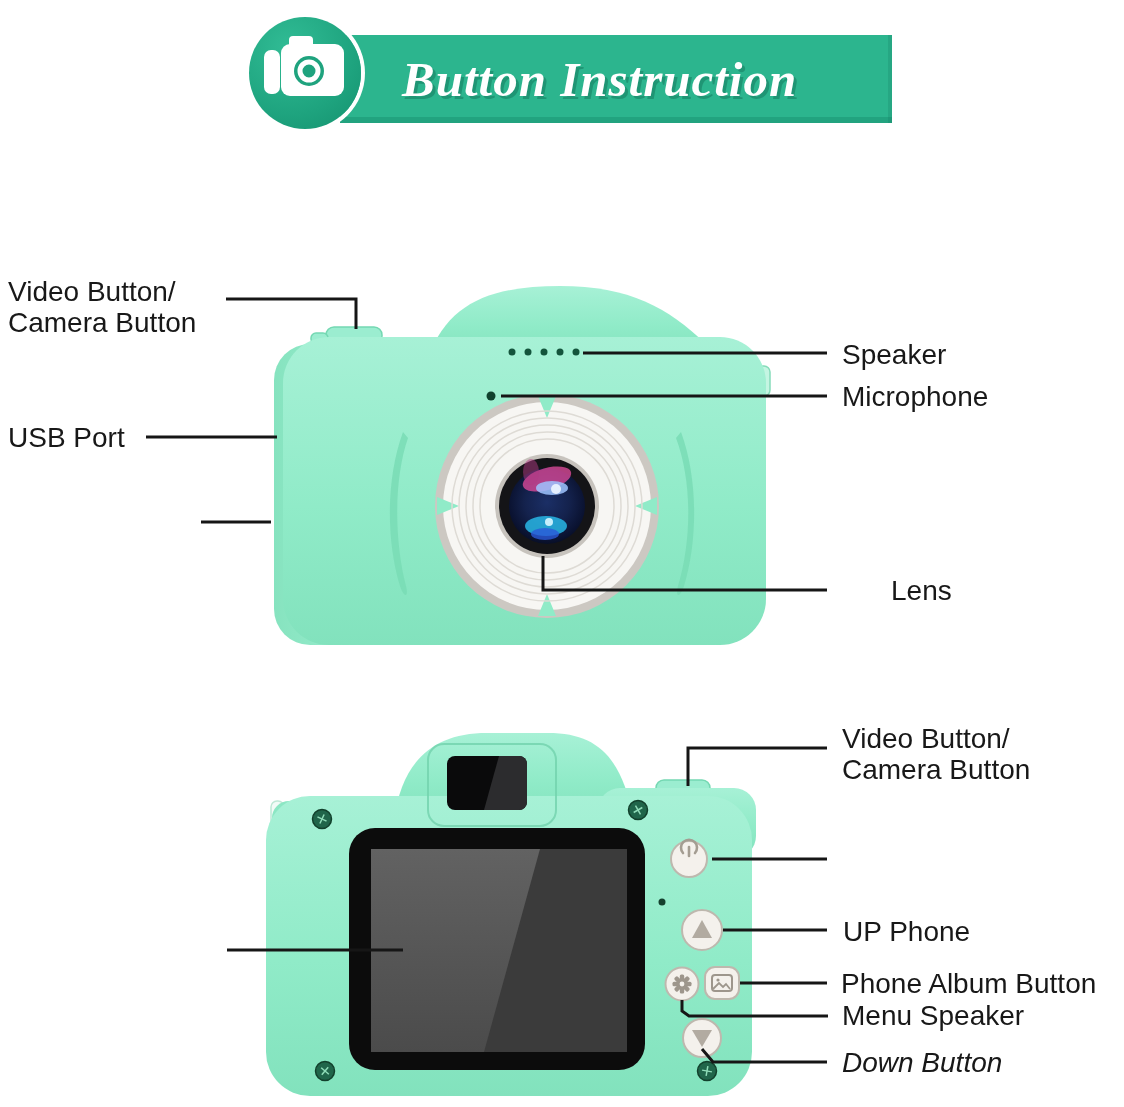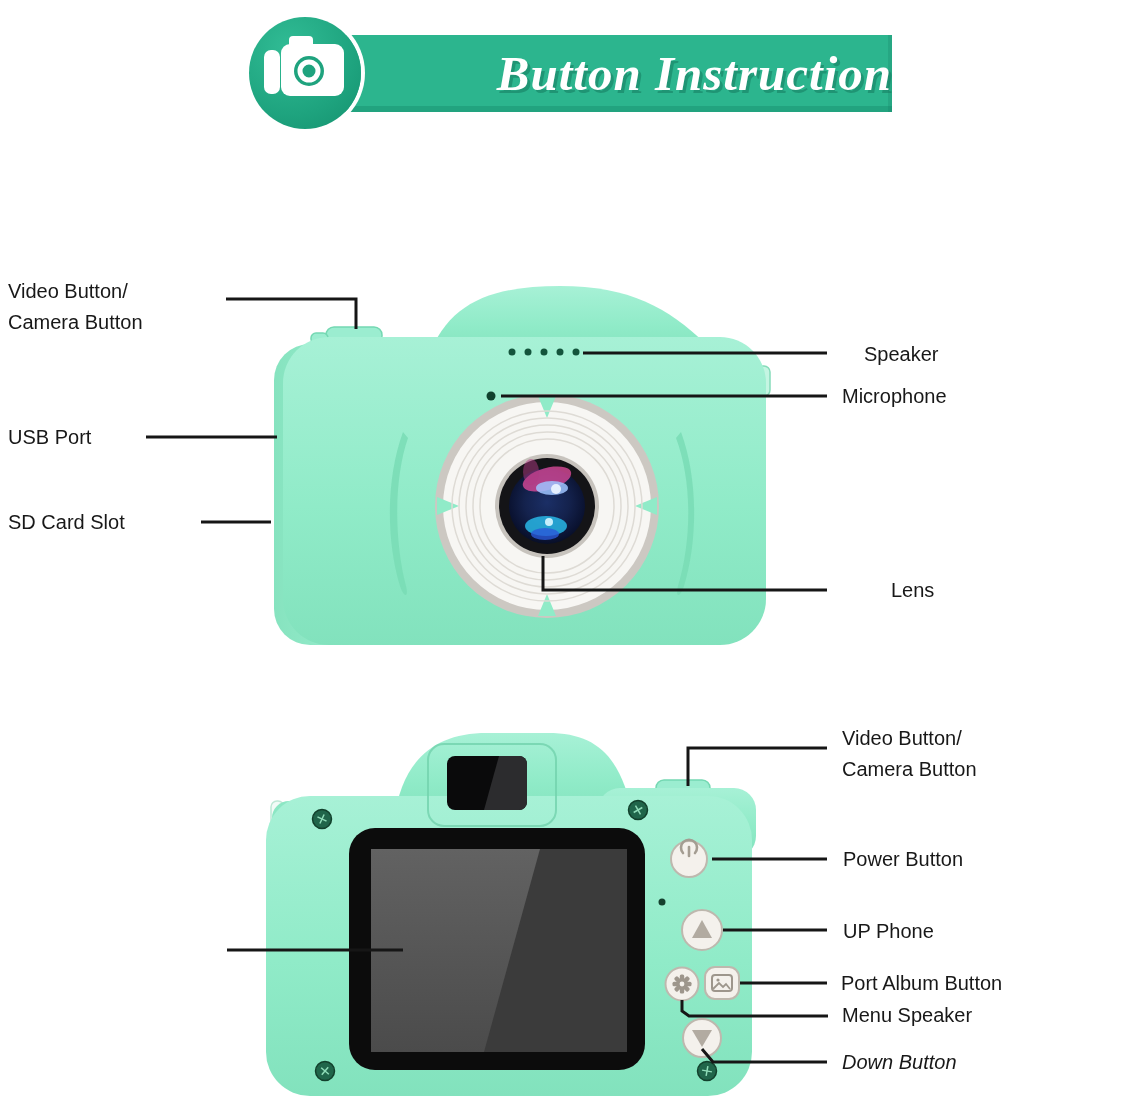--- a/index.html
+++ b/index.html
@@ -12,10 +12,10 @@
   }
   
   .banner{
-    position:absolute;left:340px;top:35px;width:552px;height:77px;
+    position:absolute;left:340px;top:35px;width:552px;height:88px;
     background:#2cb58e;
     box-shadow:inset 0 -6px 0 rgba(18,128,99,.35), inset -4px 0 0 rgba(18,128,99,.25);
-    display:flex;align-items:center;justify-content:flex-end;
+    display:flex;align-items:center;justify-content:flex-start;
     padding-left:62px;box-sizing:border-box;
     z-index:1;
   }

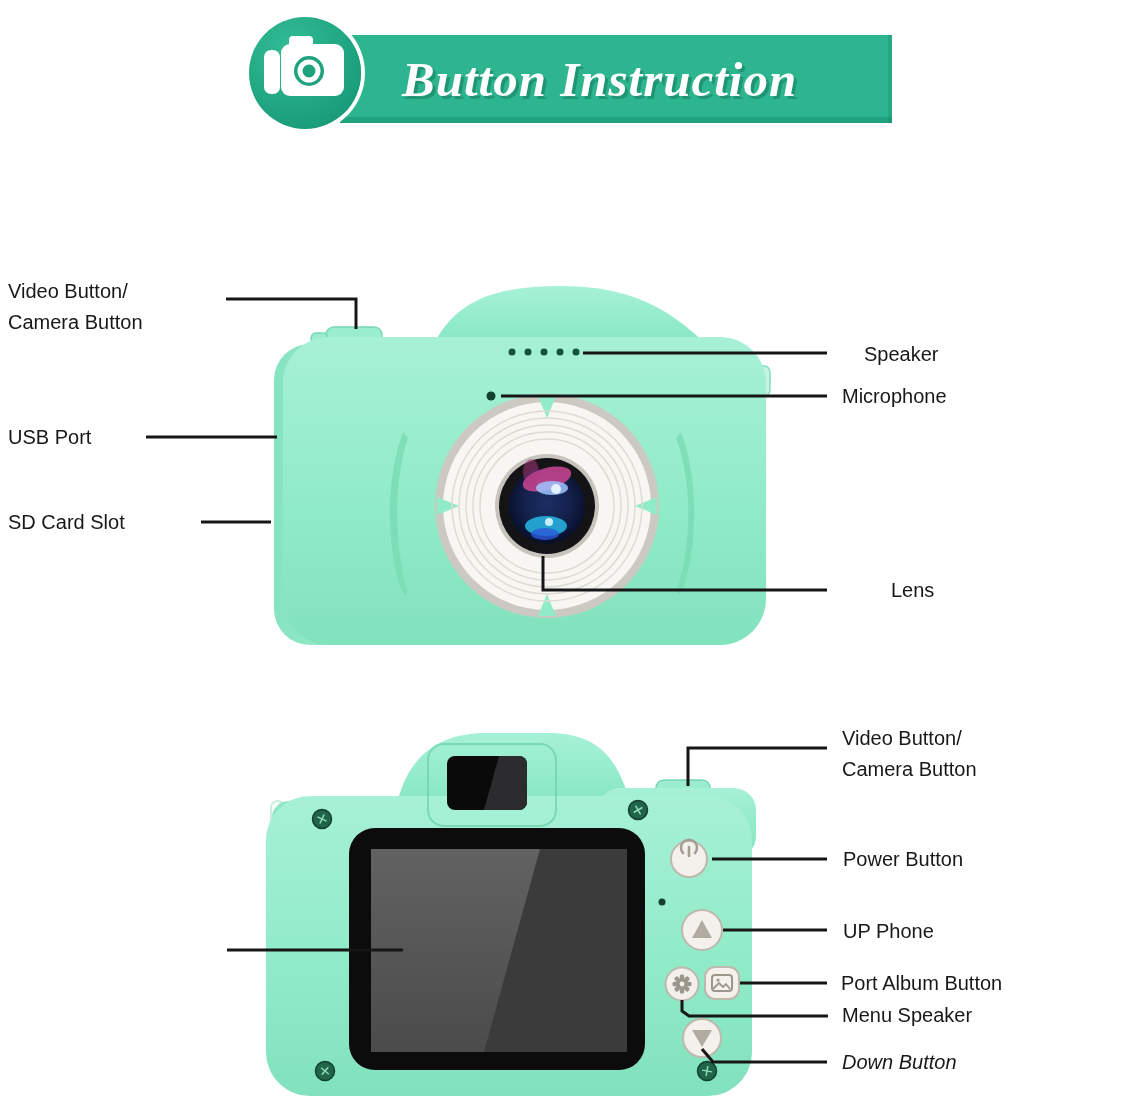--- a/index.html
+++ b/index.html
@@ -36,7 +36,7 @@
   
   .lbl{
     position:absolute;
-    font-size:20px;line-height:31px;color:#181818;
+    font-size:28px;line-height:31px;color:#181818;
     white-space:pre-line;
     transform:translateY(-50%);
   }

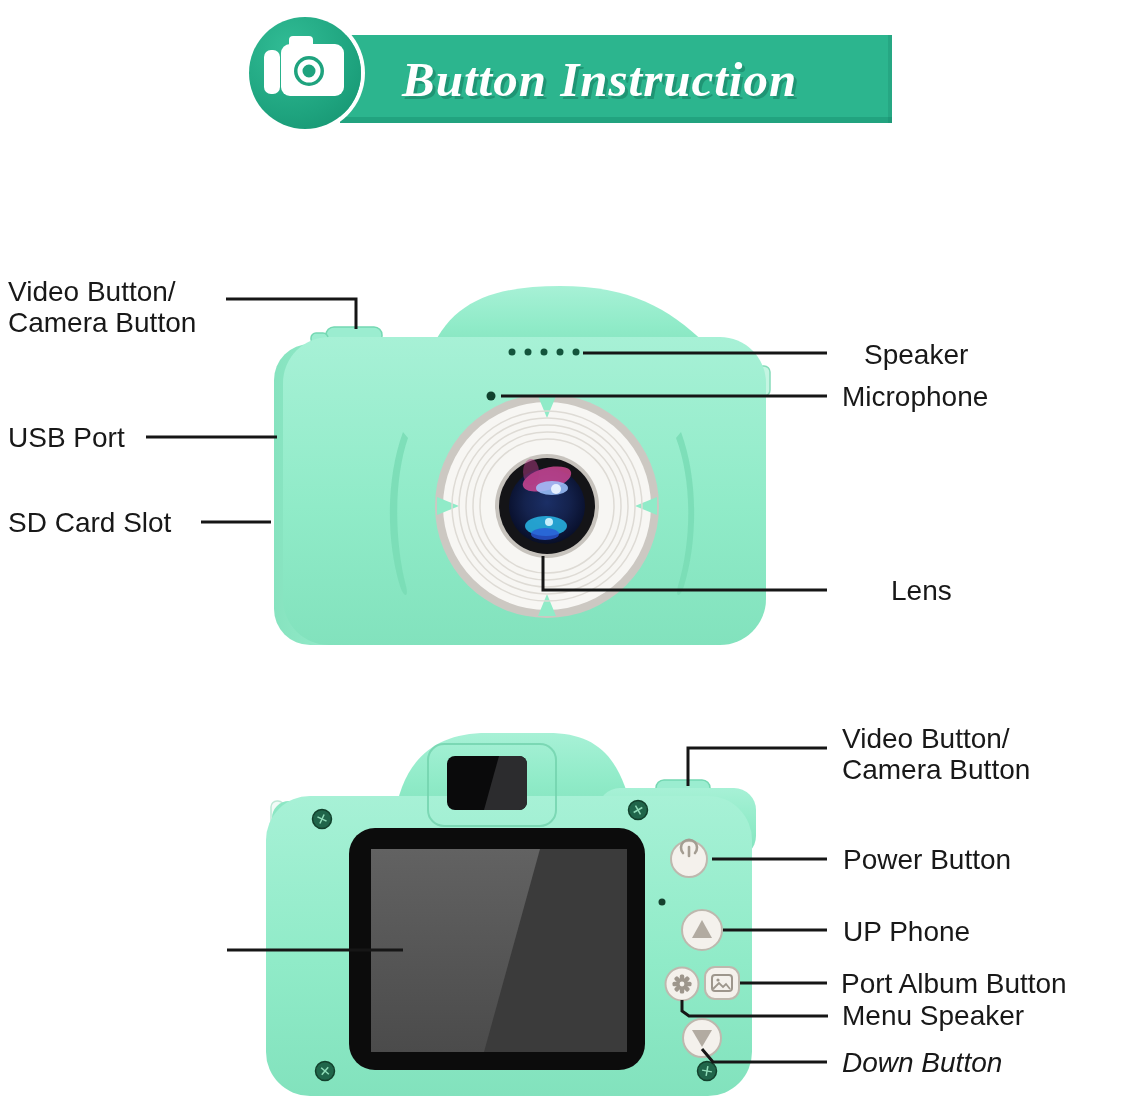--- a/index.html
+++ b/index.html
@@ -43,7 +43,7 @@
   .lbl-video-front{left:8px;top:307px;}
   .lbl-usb{left:8px;top:437px;}
   .lbl-sd{left:8px;top:522px;}
-  .lbl-speaker{left:864px;top:354px;text-align:right;}
+  .lbl-speaker{left:842px;top:354px;text-align:right;}
   .lbl-mic{left:842px;top:396px;text-align:right;}
   .lbl-lens{left:843px;top:590px;margin-left:48px;}
   .lbl-video-back{left:842px;top:754px;}

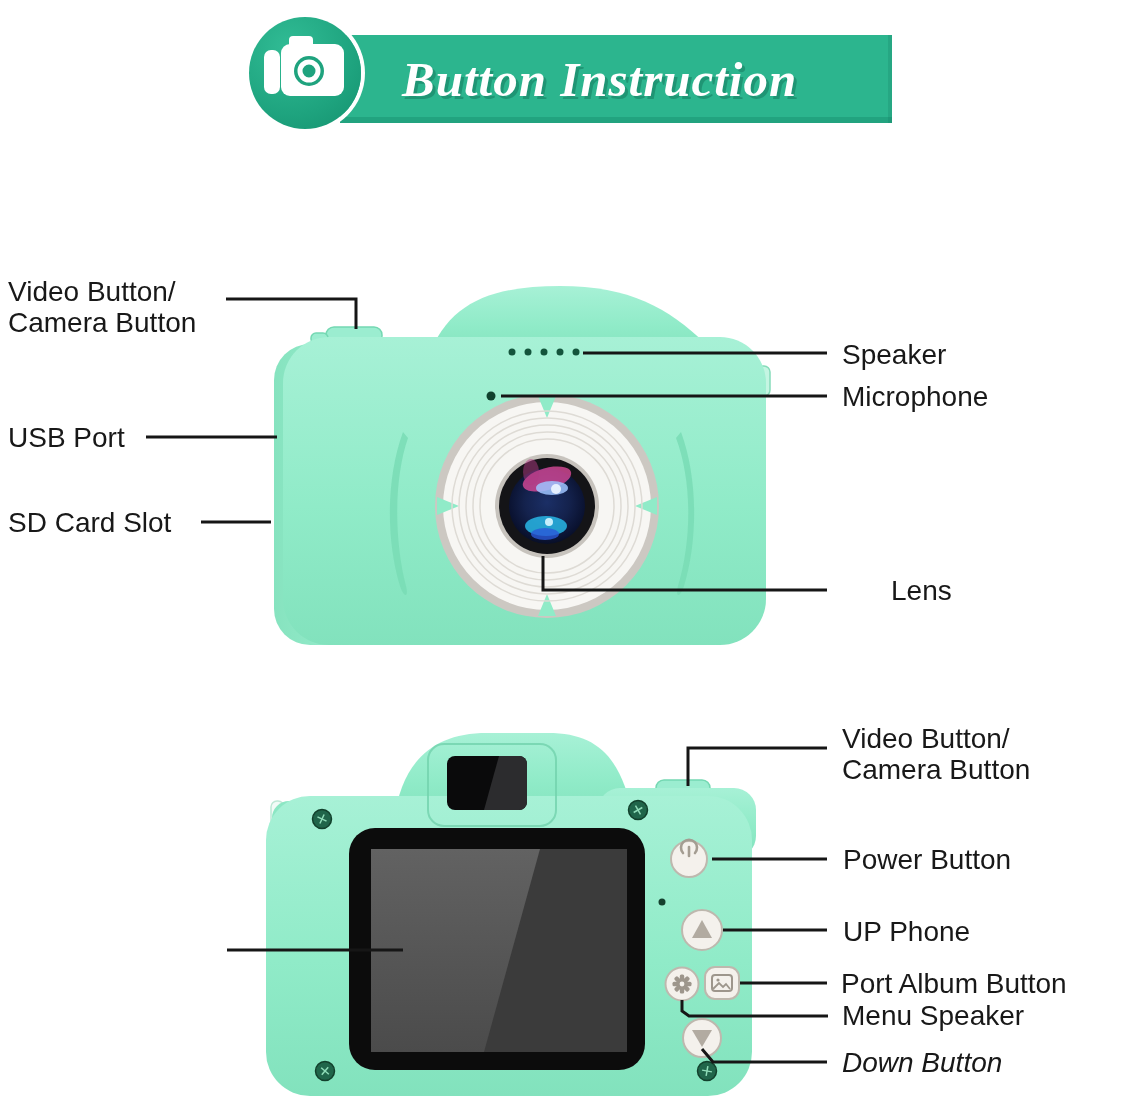--- a/index.html
+++ b/index.html
@@ -252,7 +252,6 @@
   <div class="lbl lbl-video-front">Video Button/
 Camera Button</div>
   <div class="lbl lbl-usb">USB Port</div>
-  <div class="lbl lbl-sd">SD Card Slot</div>
   <div class="lbl lbl-speaker">Speaker</div>
   <div class="lbl lbl-mic">Microphone</div>
   <div class="lbl lbl-lens">Lens</div>

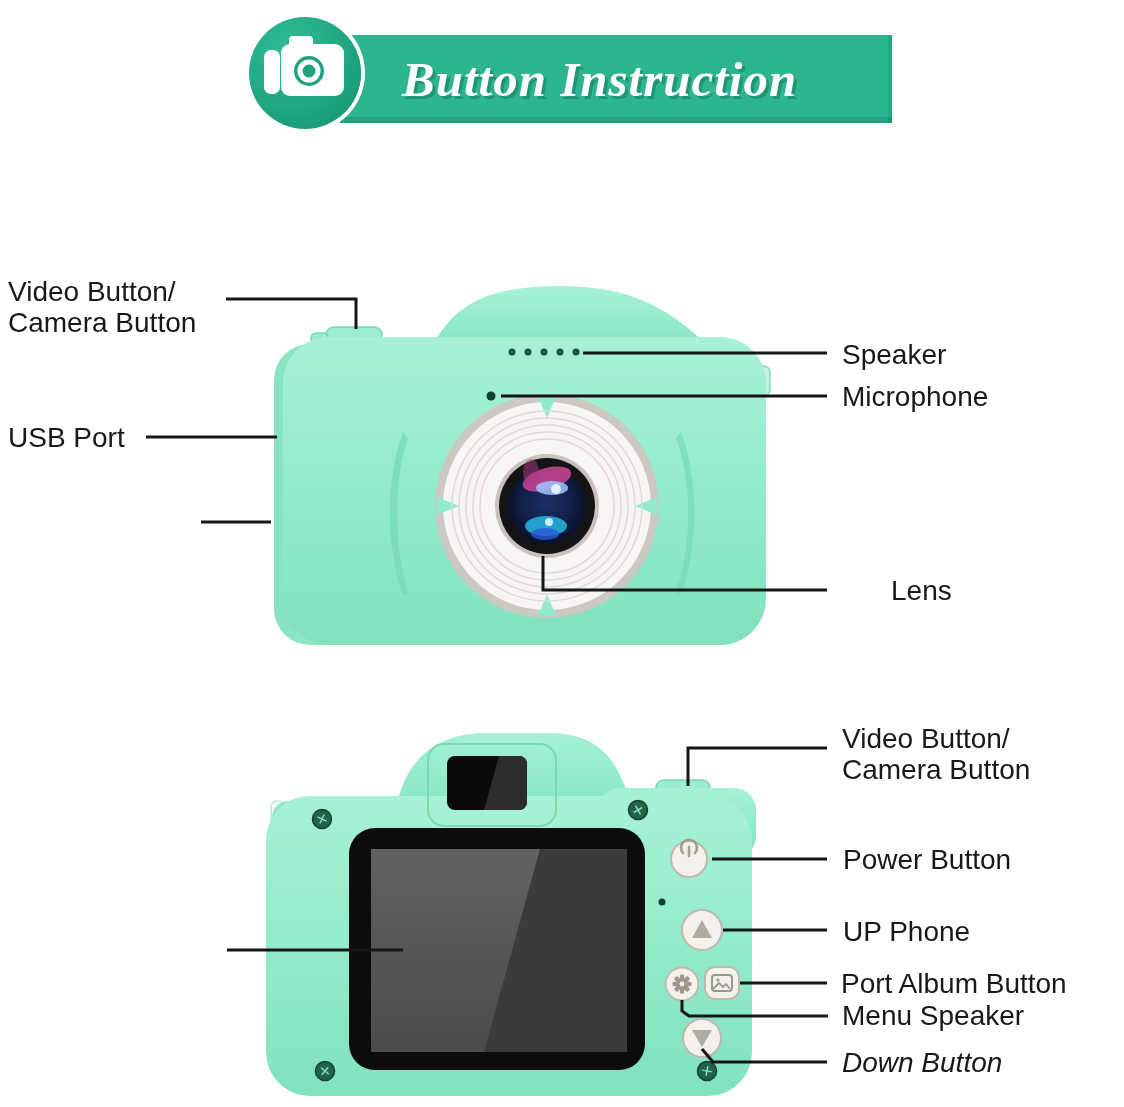--- a/index.html
+++ b/index.html
@@ -257,7 +257,6 @@
   <div class="lbl lbl-lens">Lens</div>
   <div class="lbl lbl-video-back">Video Button/
 Camera Button</div>
-  <div class="lbl lbl-power">Power Button</div>
   <div class="lbl lbl-up">UP Phone</div>
   <div class="lbl lbl-album">Port Album Button</div>
   <div class="lbl lbl-menu">Menu Speaker</div>

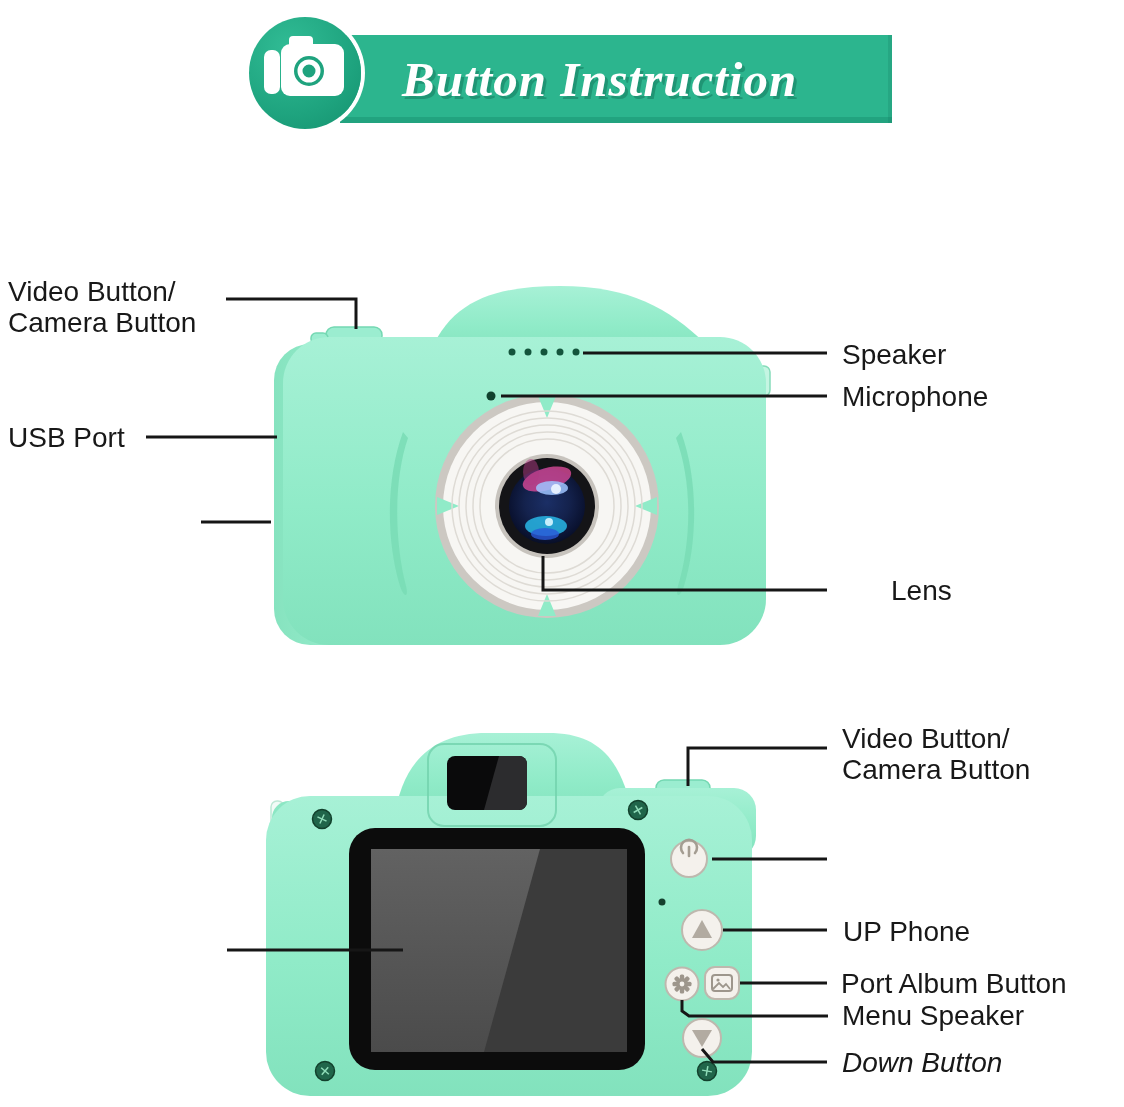--- a/index.html
+++ b/index.html
@@ -258,7 +258,7 @@
   <div class="lbl lbl-video-back">Video Button/
 Camera Button</div>
   <div class="lbl lbl-up">UP Phone</div>
-  <div class="lbl lbl-album">Port Album Button</div>
+  <div class="lbl lbl-album">Phone Album Button</div>
   <div class="lbl lbl-menu">Menu Speaker</div>
   <div class="lbl lbl-down">Down Button</div>
 

